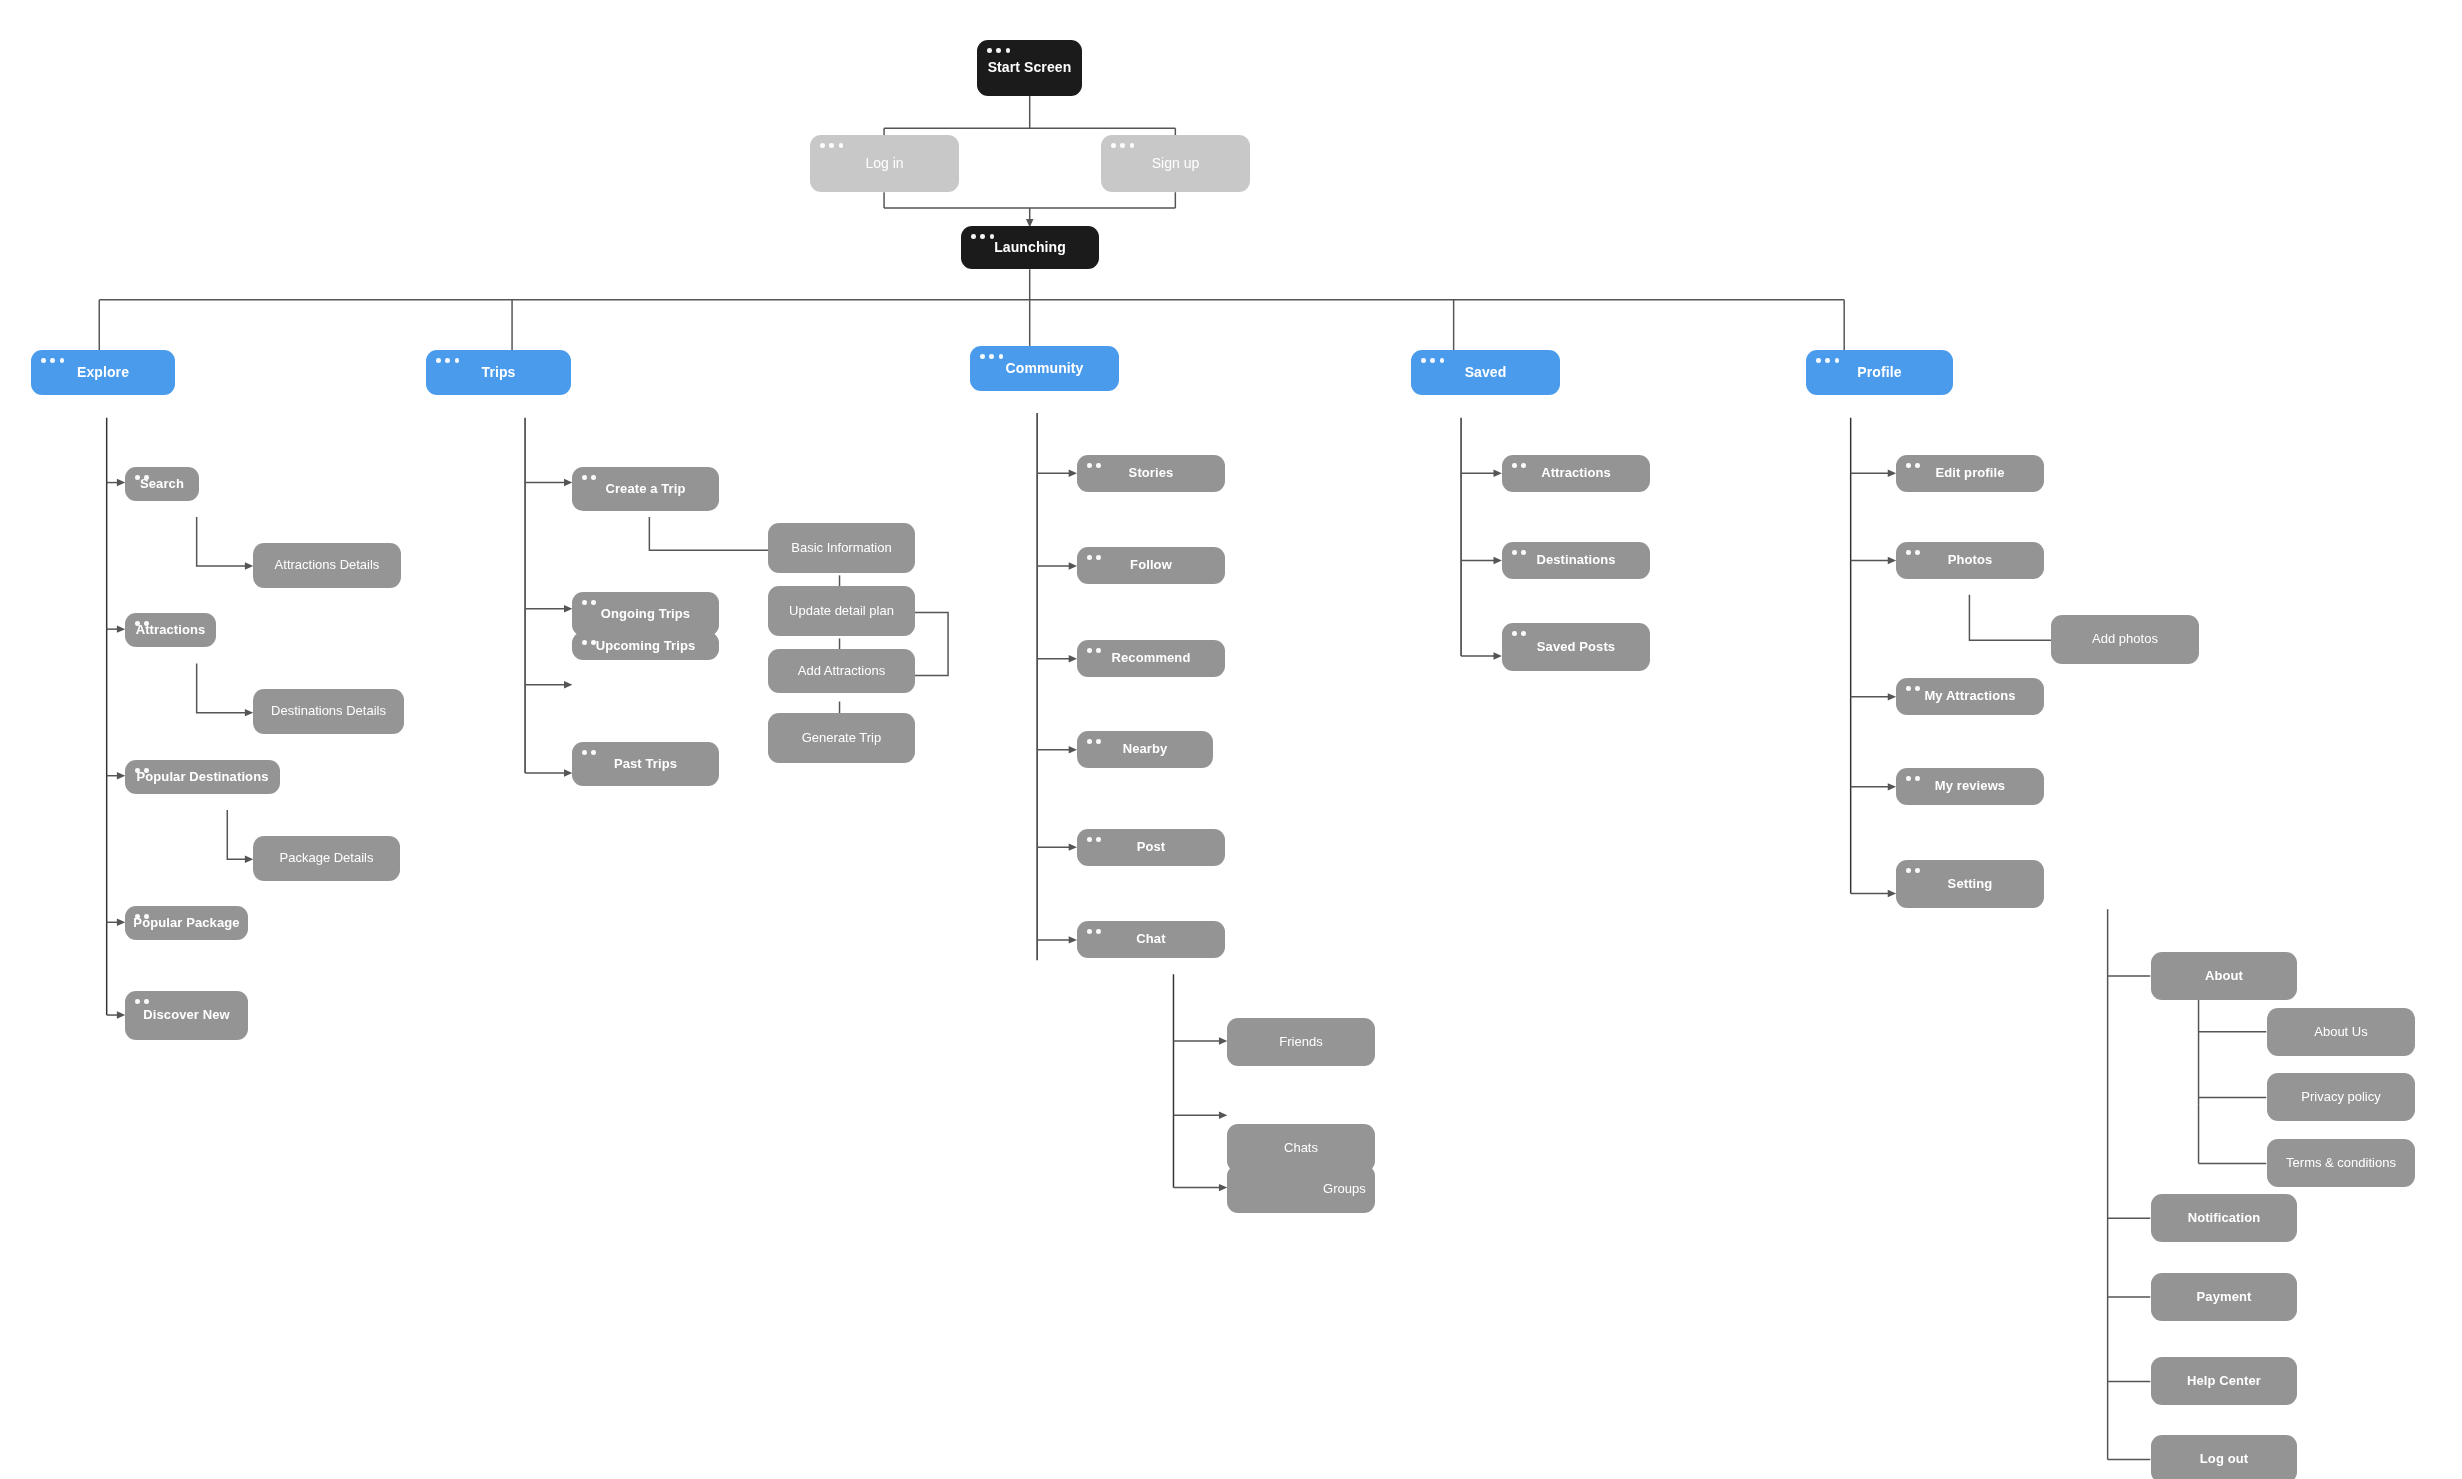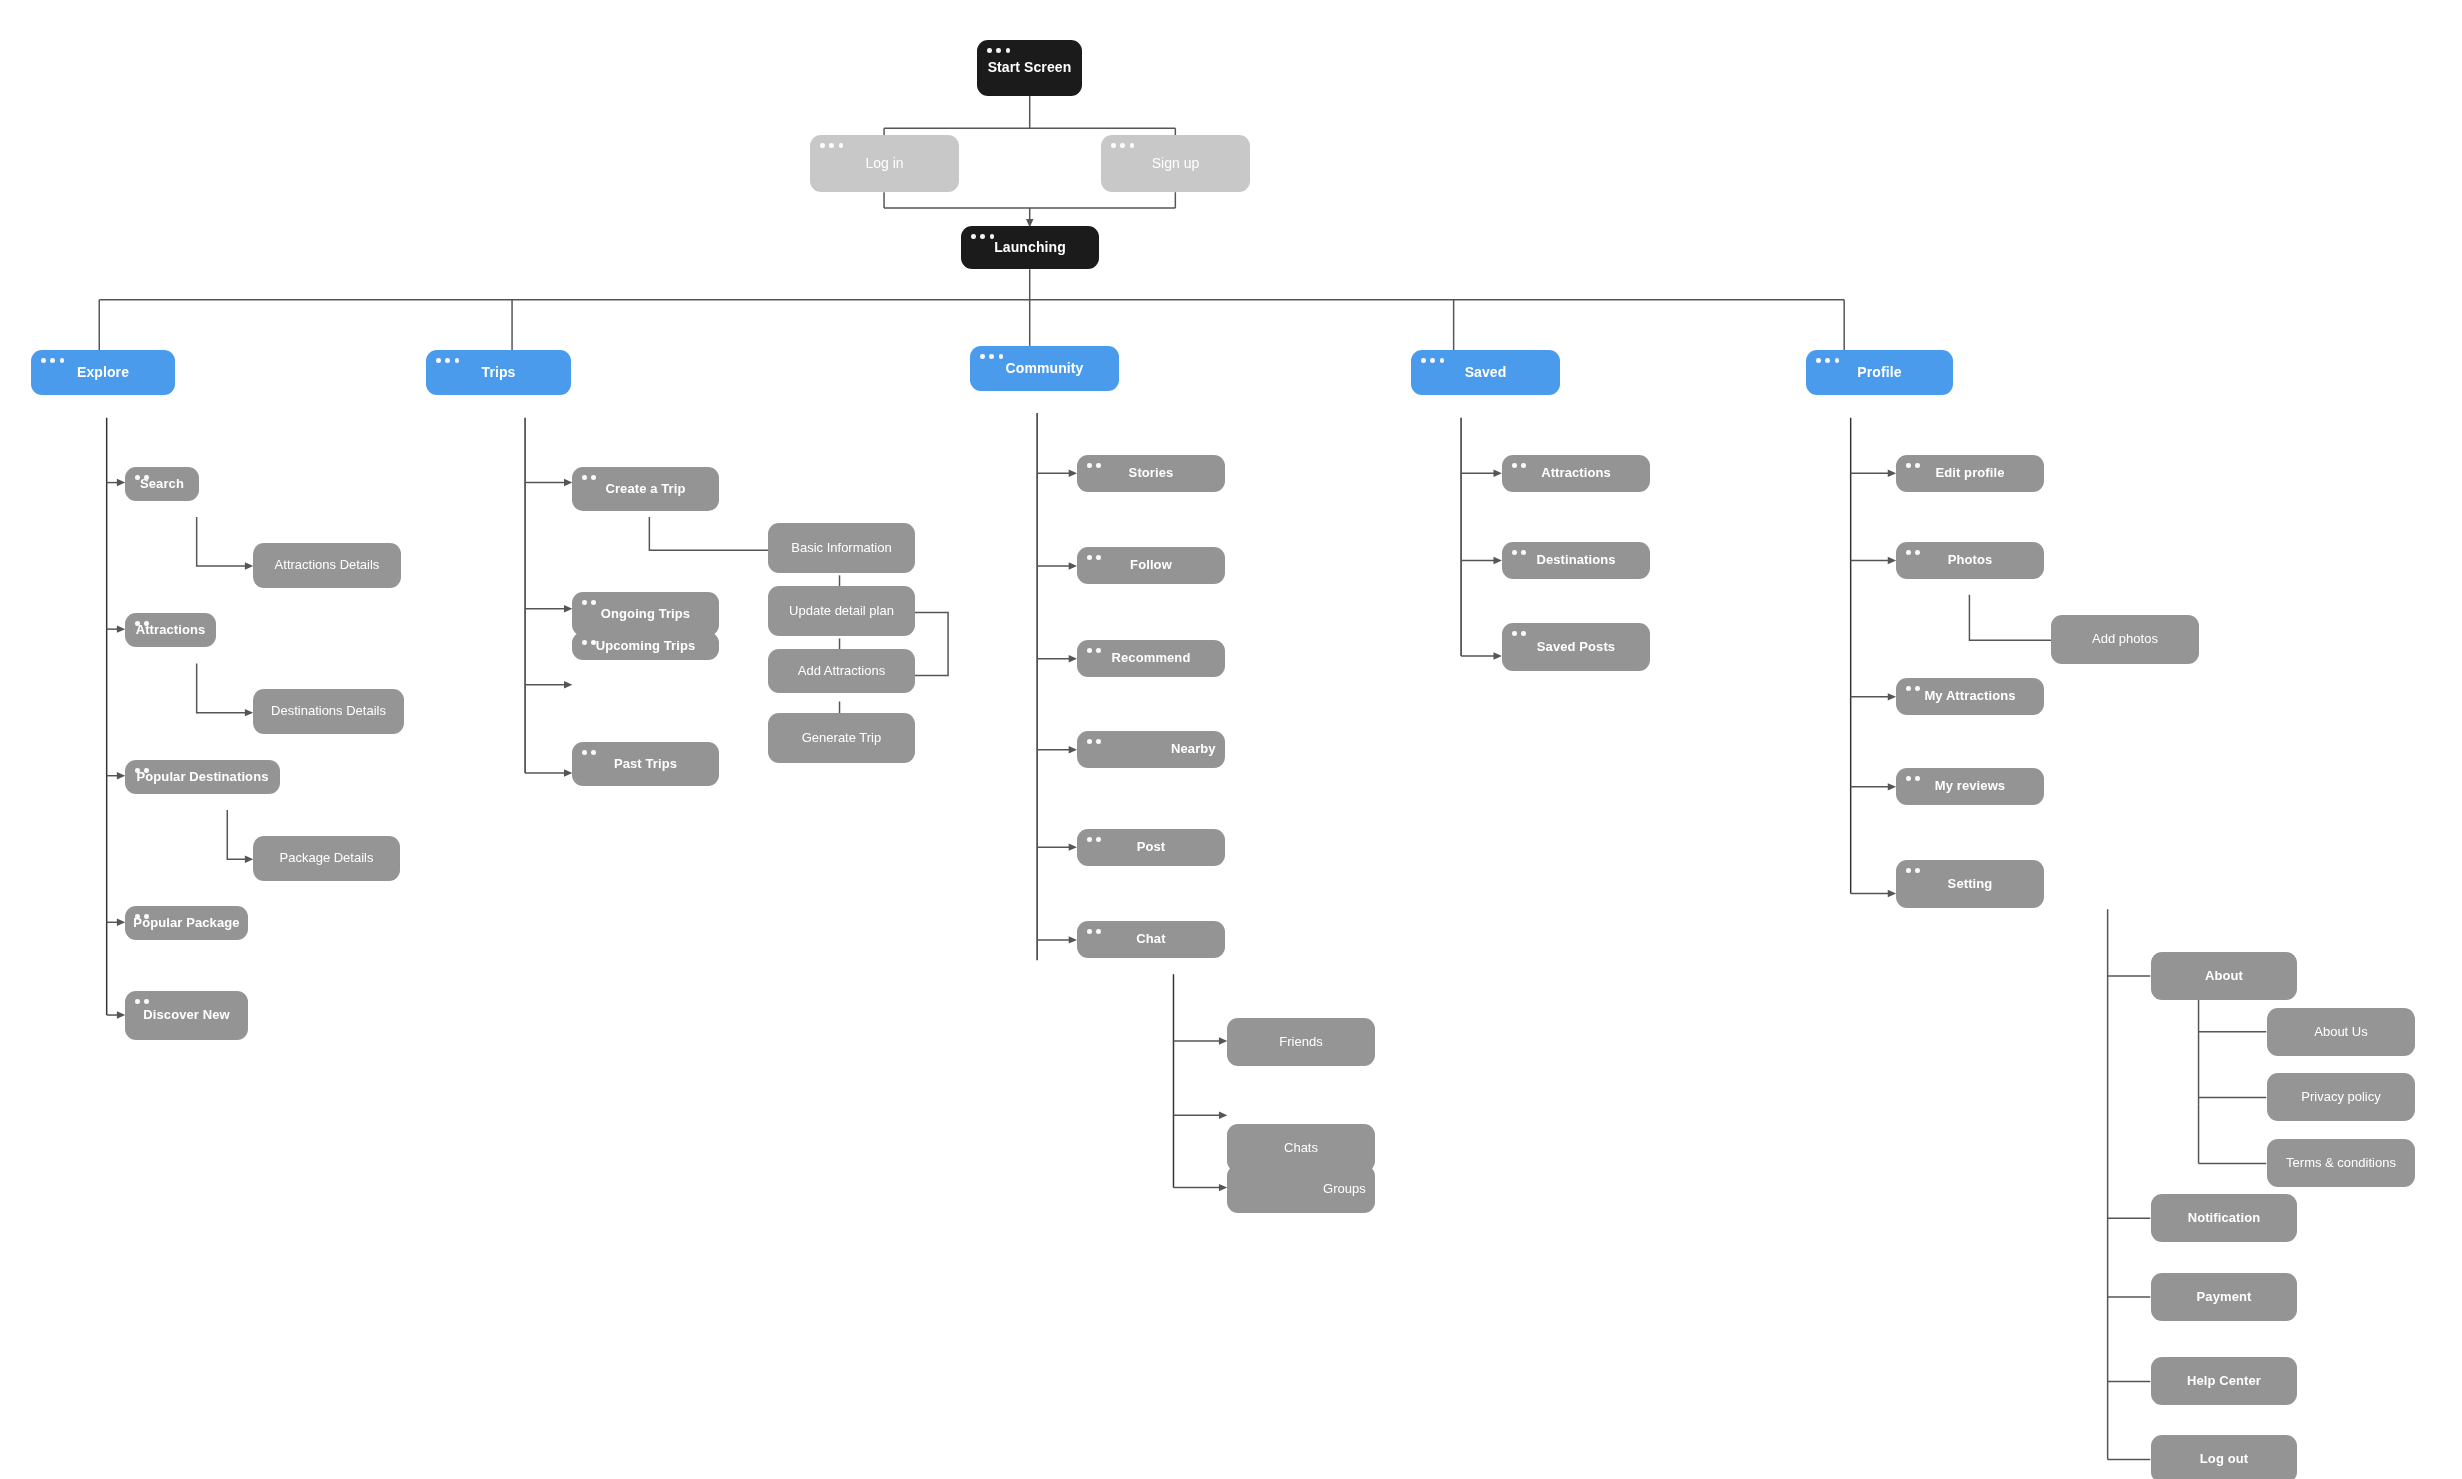--- a/index.html
+++ b/index.html
@@ -398,7 +398,7 @@
       </span>
     <span class="label">Recommend</span>
   </div>
-  <div class="node n-sub" style="left:1077px; top:731px; width:148px; height:37px;justify-content:flex-end;">
+  <div class="node n-sub" style="left:1077px; top:731px; width:136px; height:37px;">
     <span class="dots">
         <i></i>
         <i></i>

